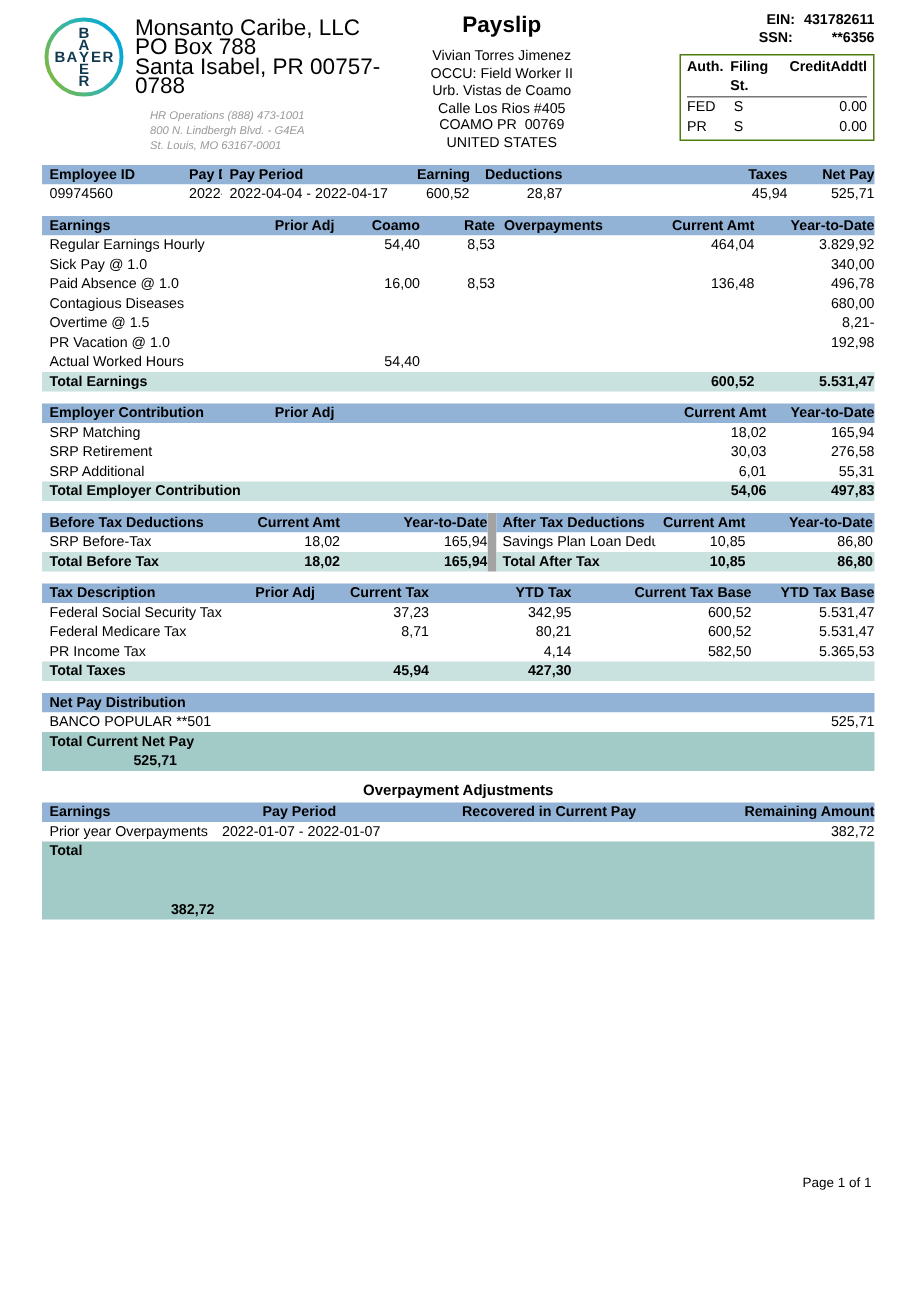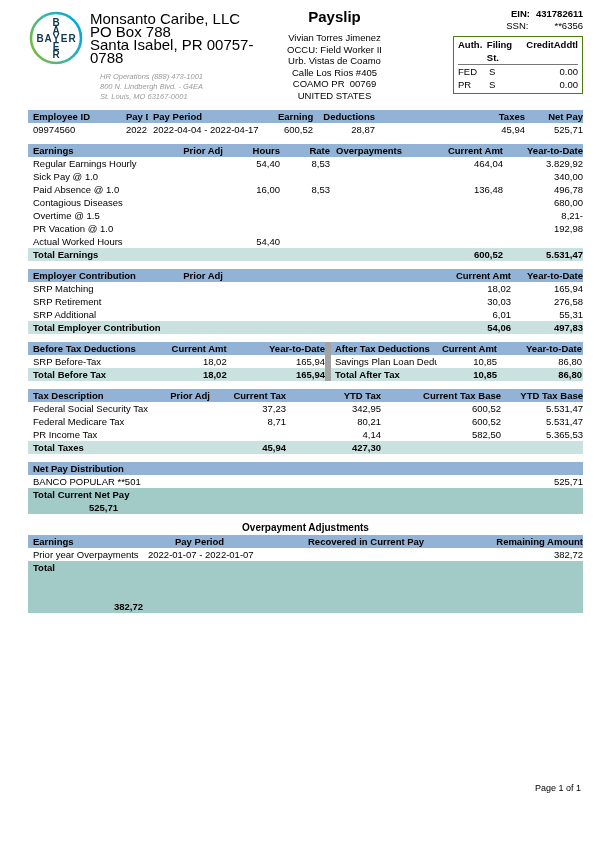--- a/index.html
+++ b/index.html
@@ -27,7 +27,7 @@
   .emp-line{font-size:9.5px;line-height:11.5px;white-space:pre;}
   .h-right{width:170px;font-size:9.5px;padding-left:40px;}
   .ein-line{display:flex;justify-content:flex-end;gap:6px;font-weight:bold;line-height:12px;}
-  .ssn-line{display:flex;justify-content:flex-end;gap:26px;font-weight:normal;line-height:12px;}
+  .ssn-line{display:flex;justify-content:flex-end;gap:26px;font-weight:bold;line-height:12px;}
   .auth-box{margin-top:4px;border:1px solid #4d7c0f;height:58px;padding:1px 4px;}
   .auth-row{display:flex;font-size:9.5px;line-height:13px;}
   .auth-row.hd{font-weight:bold;border-bottom:1px solid #777;}

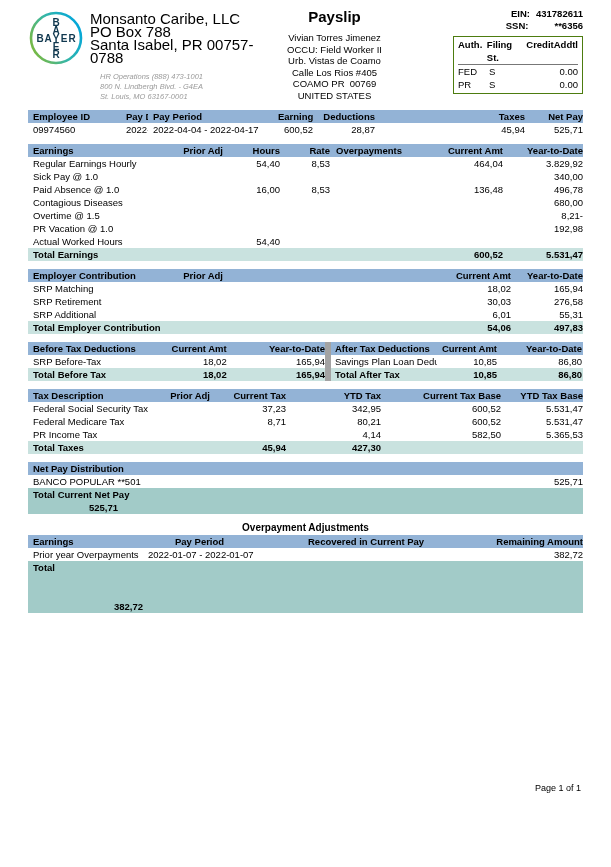--- a/index.html
+++ b/index.html
@@ -189,7 +189,7 @@
       <div class="t-hdr">
         <div class="c e1 pl">Earnings</div>
         <div class="c e2 rt">Prior Adj</div>
-        <div class="c e3 rt">Hours</div>
+        <div class="c e3 rt">Coamo</div>
         <div class="c e4 rt">Rate</div>
         <div class="c e5">Overpayments</div>
         <div class="c e6 rt">Current Amt</div>

